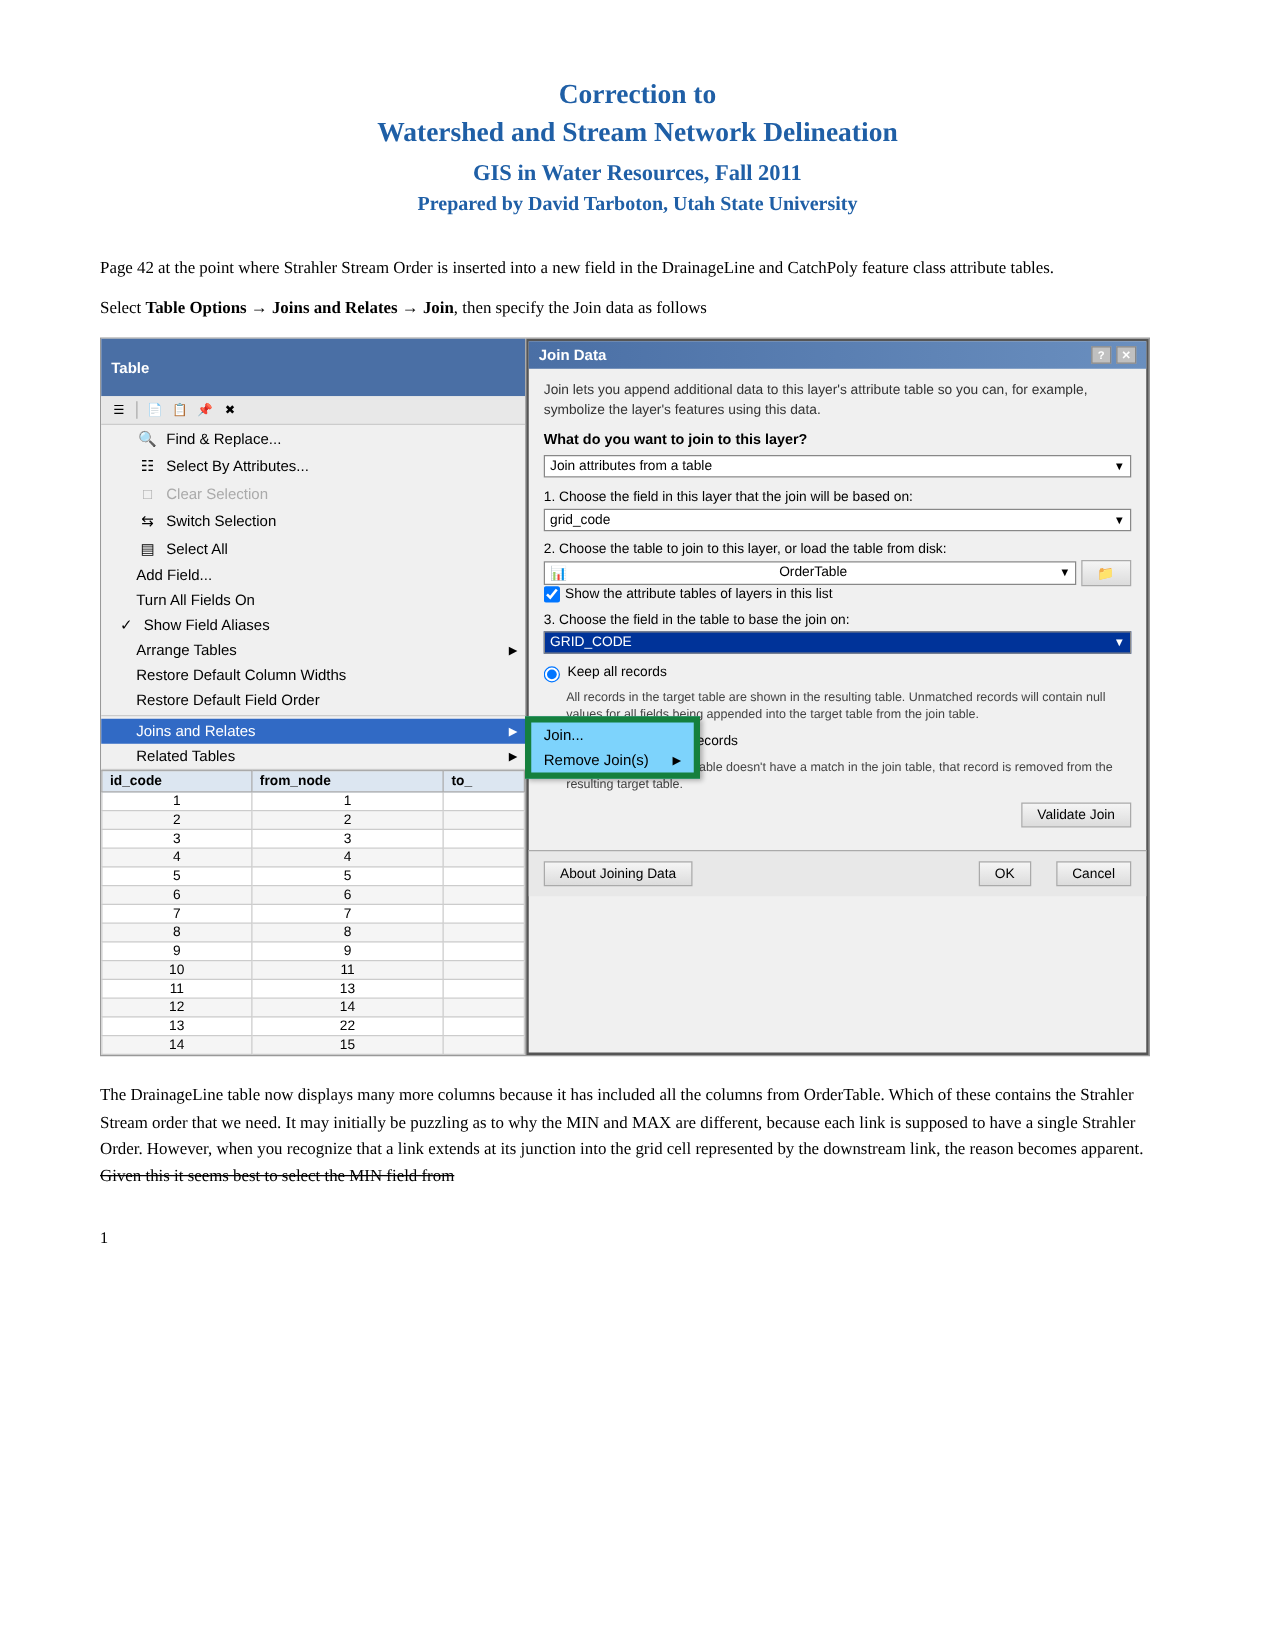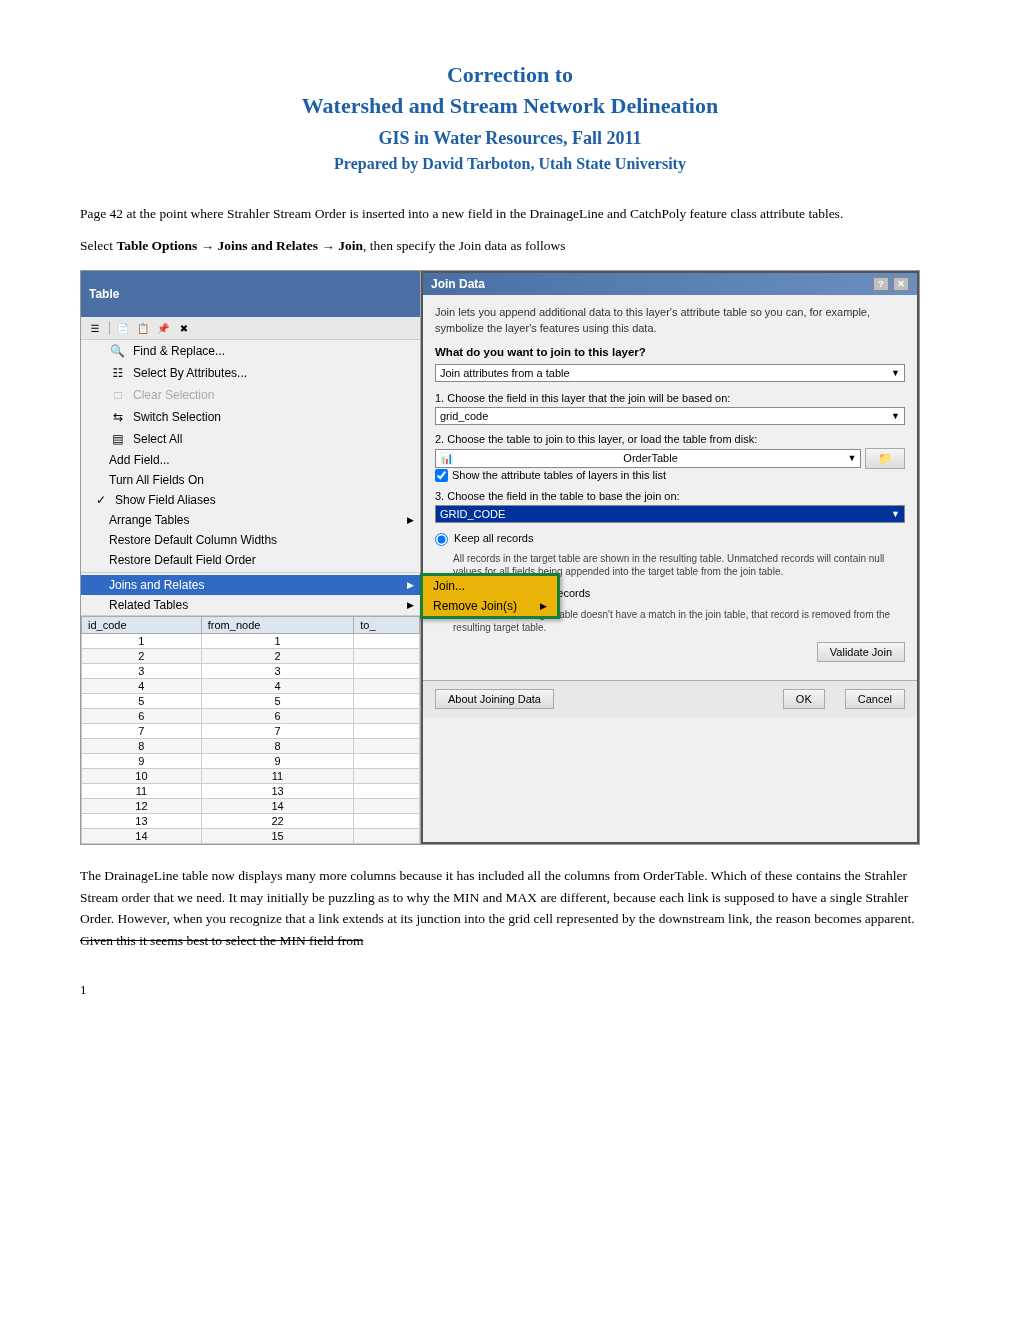--- a/index.html
+++ b/index.html
@@ -395,8 +395,8 @@
       position: absolute;
       left: 100%;
       top: -2px;
-      background: #eab308;
-      border: 3px solid #15803d;
+      background: #7dd3fc;
+      border: 5px solid #15803d;
       box-shadow: 2px 2px 4px rgba(0,0,0,0.3);
       min-width: 140px;
       z-index: 20;

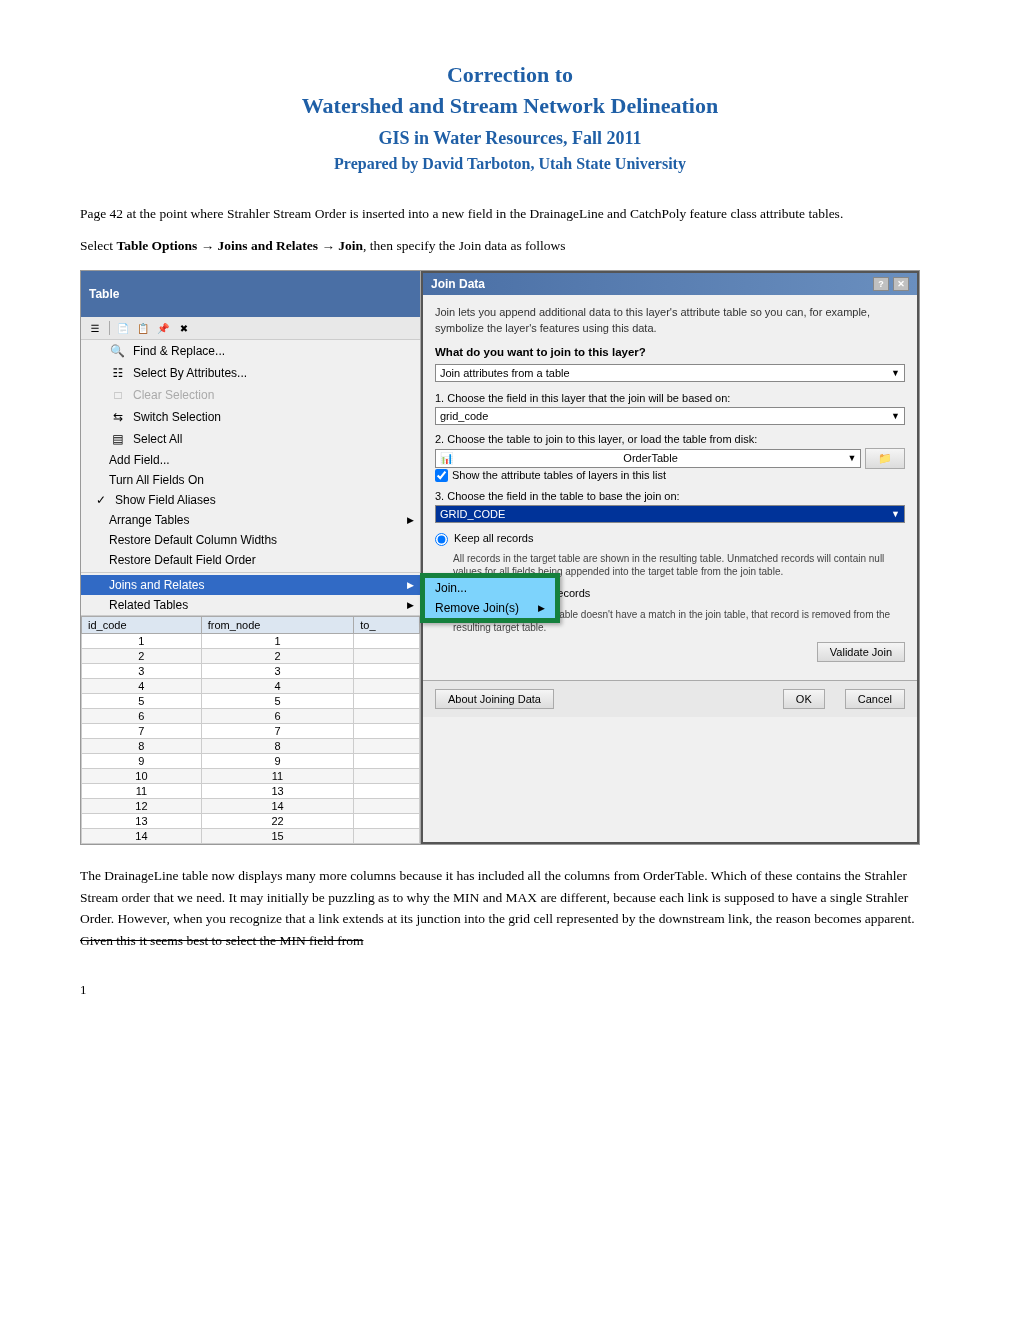--- a/index.html
+++ b/index.html
@@ -182,7 +182,7 @@
       background: #dce6f1;
       border: 1px solid #aaa;
       padding: 2px 6px;
-      font-weight: normal;
+      font-weight: bold;
       text-align: left;
     }
 

